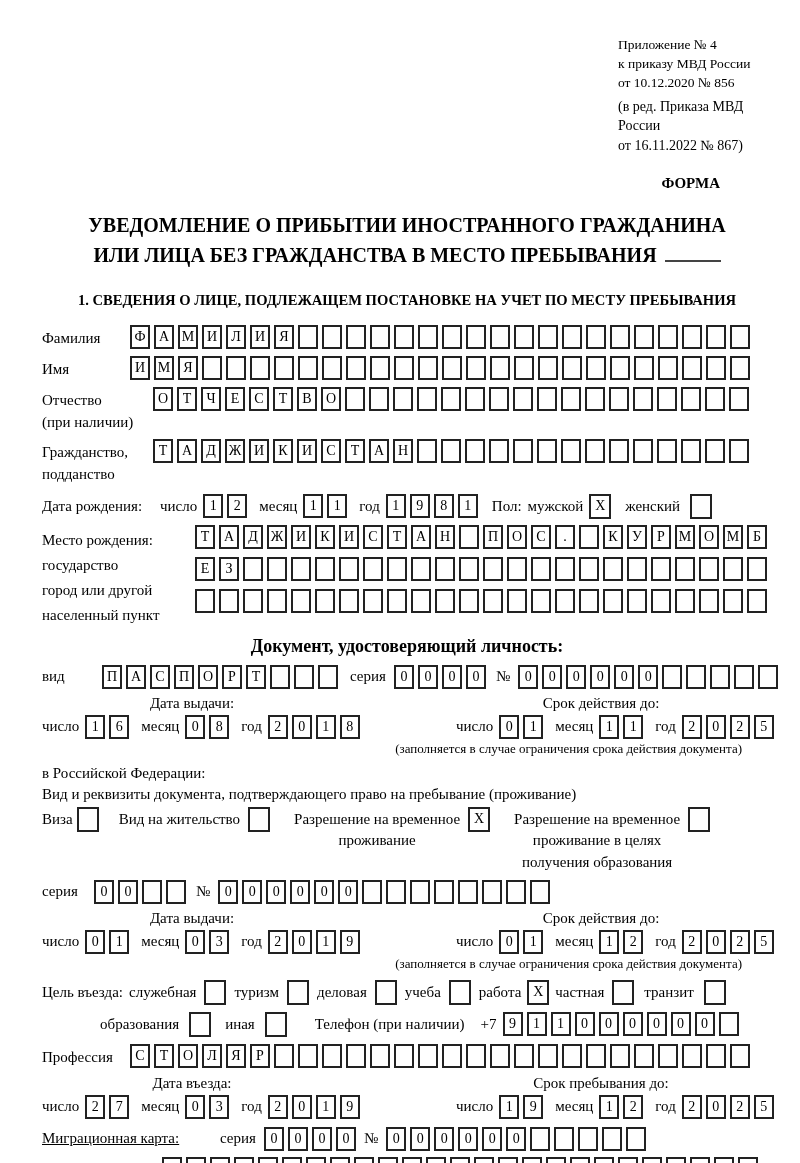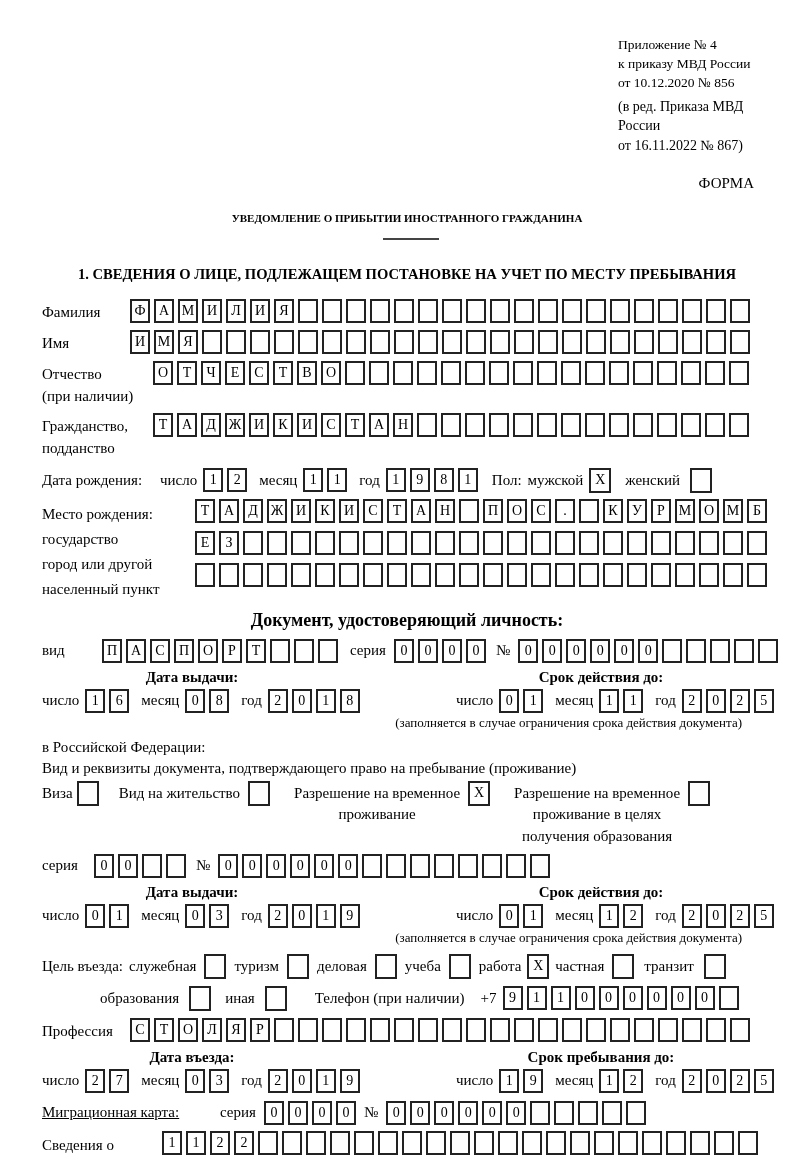--- a/index.html
+++ b/index.html
@@ -14,7 +14,7 @@
   .annex .edit { font-size:14px; }
   .annex .gap { margin-top:4px; }
 
-  .form-word { text-align:right; margin:20px 18px 0 0; font-weight:normal; font-size:15px; }
+  .form-word { text-align:right; margin:20px 52px 0 0; font-weight:bold; font-size:15px; }
 
   .title { text-align:center; font-weight:bold; font-size:11px; line-height:1.5; margin-top:18px; }
   .title .blank { display:inline-block; width:56px; height:13px; border-bottom:2px solid #444; margin-left:8px; }

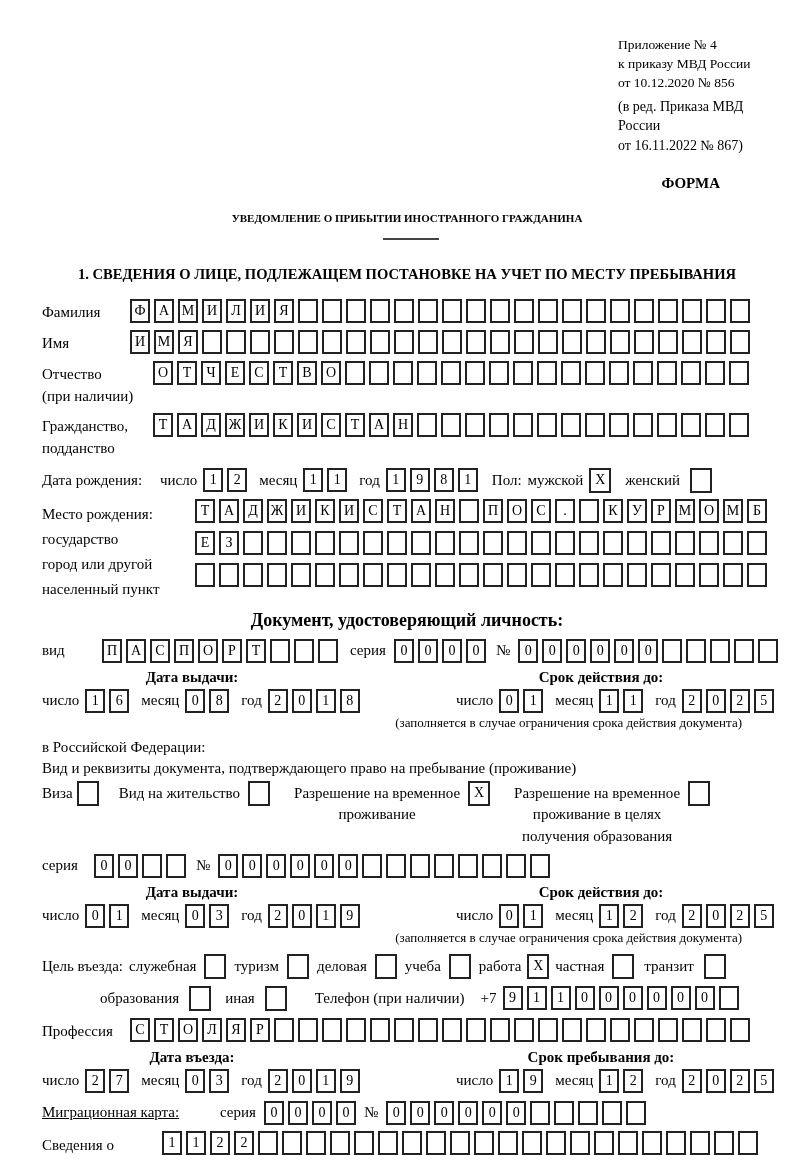--- a/index.html
+++ b/index.html
@@ -16,7 +16,7 @@
 
   .form-word { text-align:right; margin:20px 52px 0 0; font-weight:bold; font-size:15px; }
 
-  .title { text-align:center; font-weight:bold; font-size:11px; line-height:1.5; margin-top:18px; }
+  .title { text-align:center; font-weight:bold; font-size:20px; line-height:1.5; margin-top:18px; }
   .title .blank { display:inline-block; width:56px; height:13px; border-bottom:2px solid #444; margin-left:8px; }
 
   .section-heading { text-align:center; font-weight:bold; font-size:14.6px; margin-top:22px; margin-bottom:16px; }

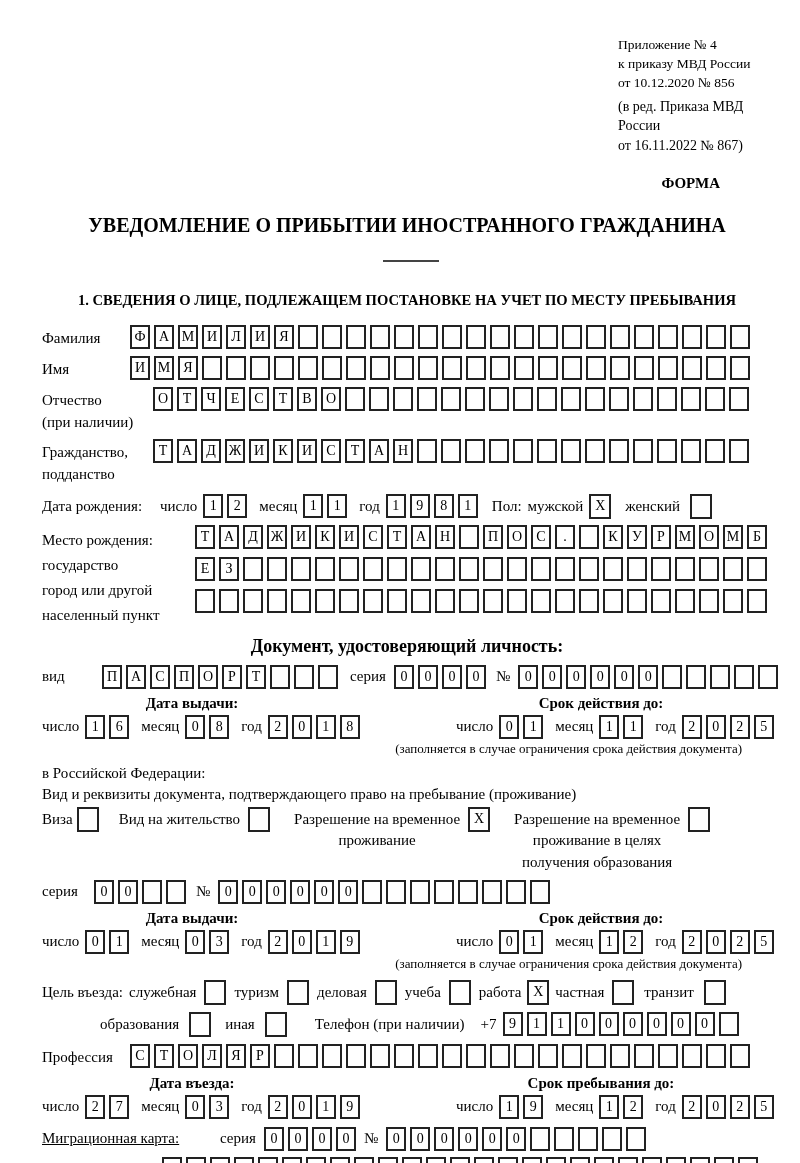--- a/index.html
+++ b/index.html
@@ -82,7 +82,7 @@
 
   <div class="title">
     <div>УВЕДОМЛЕНИЕ О ПРИБЫТИИ ИНОСТРАННОГО ГРАЖДАНИНА</div>
-    <div><span class="blank"></span></div>
+    <div><span>ИЛИ ЛИЦА БЕЗ ГРАЖДАНСТВА В МЕСТО ПРЕБЫВАНИЯ</span><span class="blank"></span></div>
   </div>
 
   <div class="section-heading">1. СВЕДЕНИЯ О ЛИЦЕ, ПОДЛЕЖАЩЕМ ПОСТАНОВКЕ НА УЧЕТ ПО МЕСТУ ПРЕБЫВАНИЯ</div>

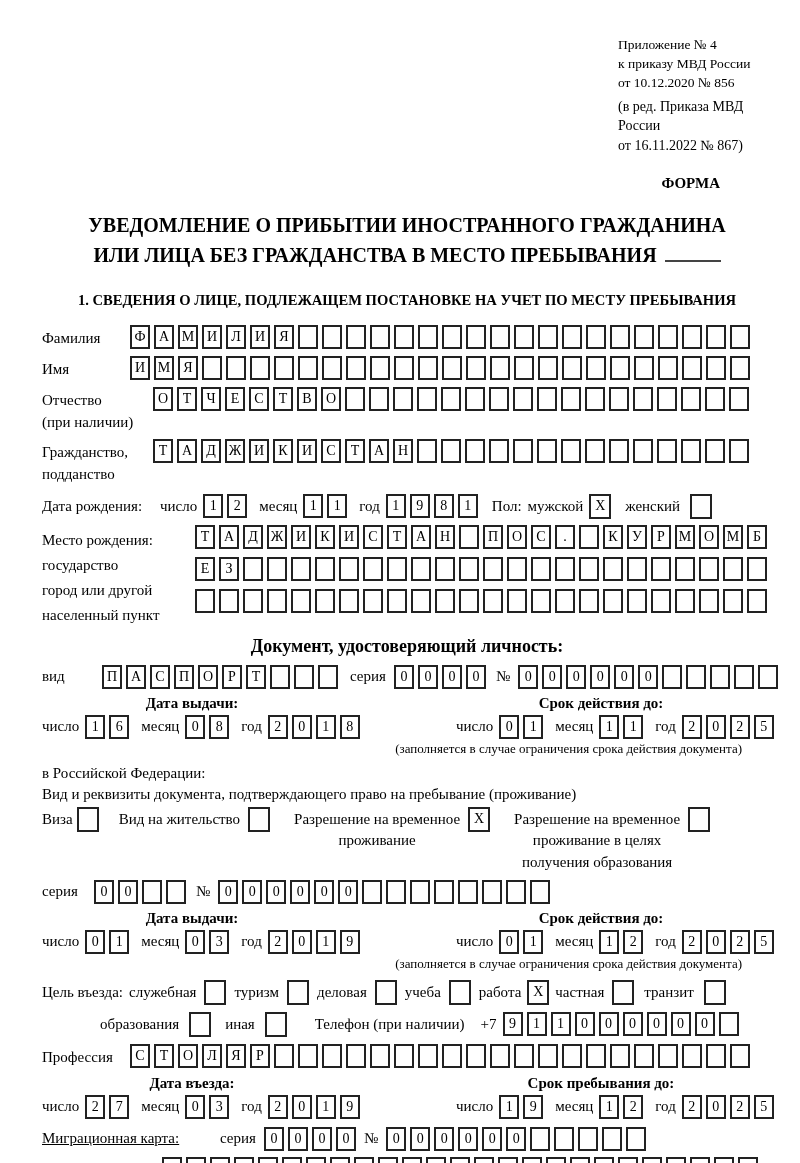--- a/index.html
+++ b/index.html
@@ -52,7 +52,7 @@
   .dates { display:flex; margin-bottom:2px; margin-top:4px; }
   .dcol-left { width:352px; flex:none; }
   .dcol-right { padding-left:62px; }
-  .date-head { font-weight:bold; text-align:center; margin-bottom:3px; }
+  .date-head { font-weight:normal; text-align:center; margin-bottom:3px; }
   .dcol-left .date-head { width:300px; }
   .dcol-right .date-head { width:290px; }
   .date-row { display:flex; align-items:center; }

